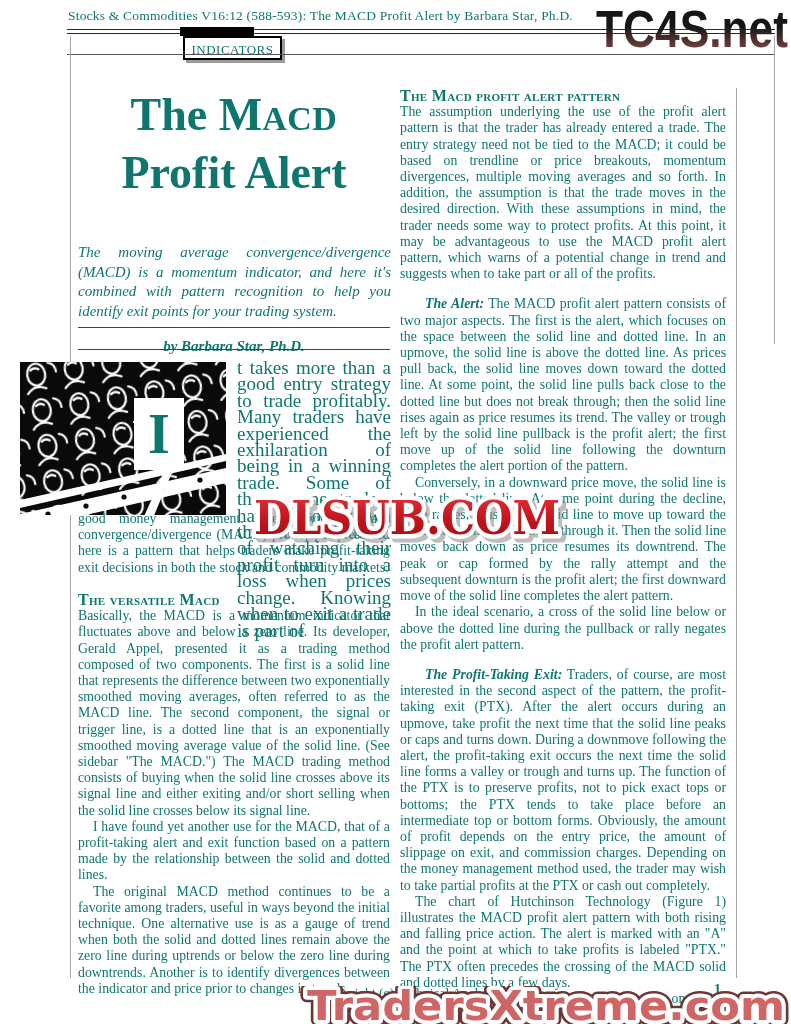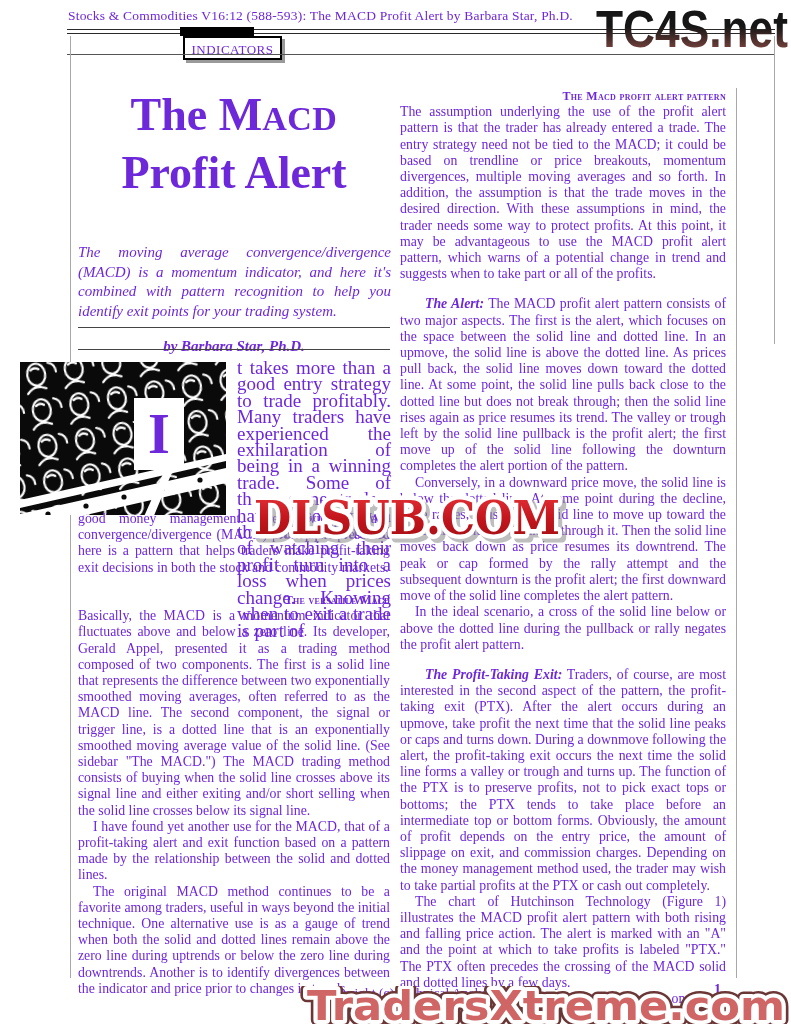--- a/index.html
+++ b/index.html
@@ -6,7 +6,7 @@
   .page{
     position:relative;width:791px;height:1024px;background:#ffffff;
     margin:0 auto;overflow:hidden;
-    font-family:"Liberation Serif", serif;color:#6d28d9;
+    font-family:"Liberation Serif", serif;color:#0f766e;
   }
   .abs{position:absolute;}
   

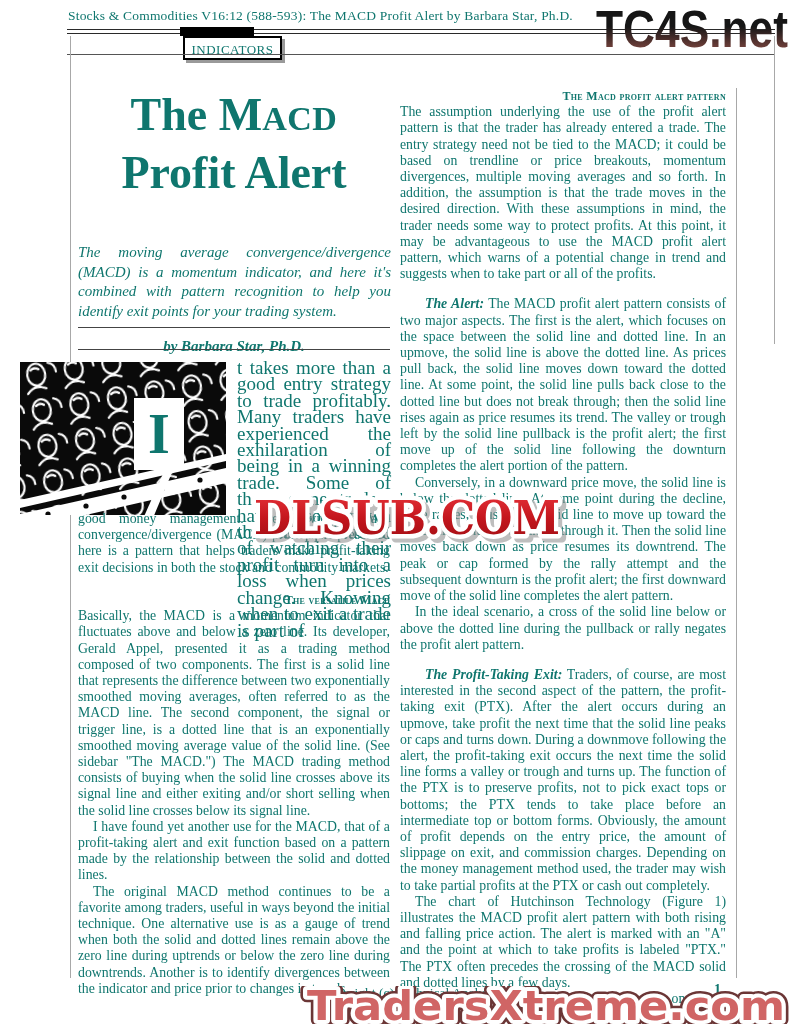--- a/index.html
+++ b/index.html
@@ -41,8 +41,8 @@
   .beside{left:237px;top:360px;width:154px;font-size:19px;line-height:16.4px;
           text-align:justify;}
   .cont{left:78px;top:511px;width:312px;font-family:Liberation Serif, serif;}
-  .sec-head{font-weight:bold;font-size:12px;font-variant:small-caps;
-            letter-spacing:.3px;margin:0 0 3px 0;text-align:right;text-indent:0;}
+  .sec-head{font-weight:bold;font-size:16px;font-variant:small-caps;
+            letter-spacing:.3px;margin:0 0 3px 0;text-align:left;text-indent:0;}
   .lead{font-weight:bold;font-style:italic;margin-left:25px;}
   .leftpars{left:78px;top:592px;width:312px;}
   .rightcol{left:400px;top:88px;width:326px;}

